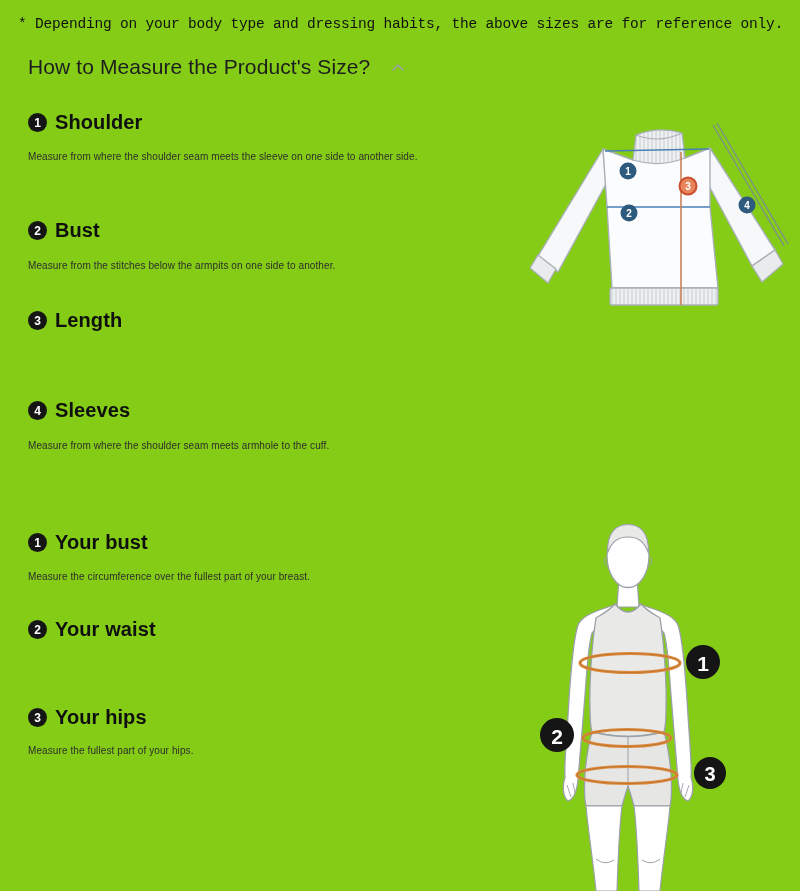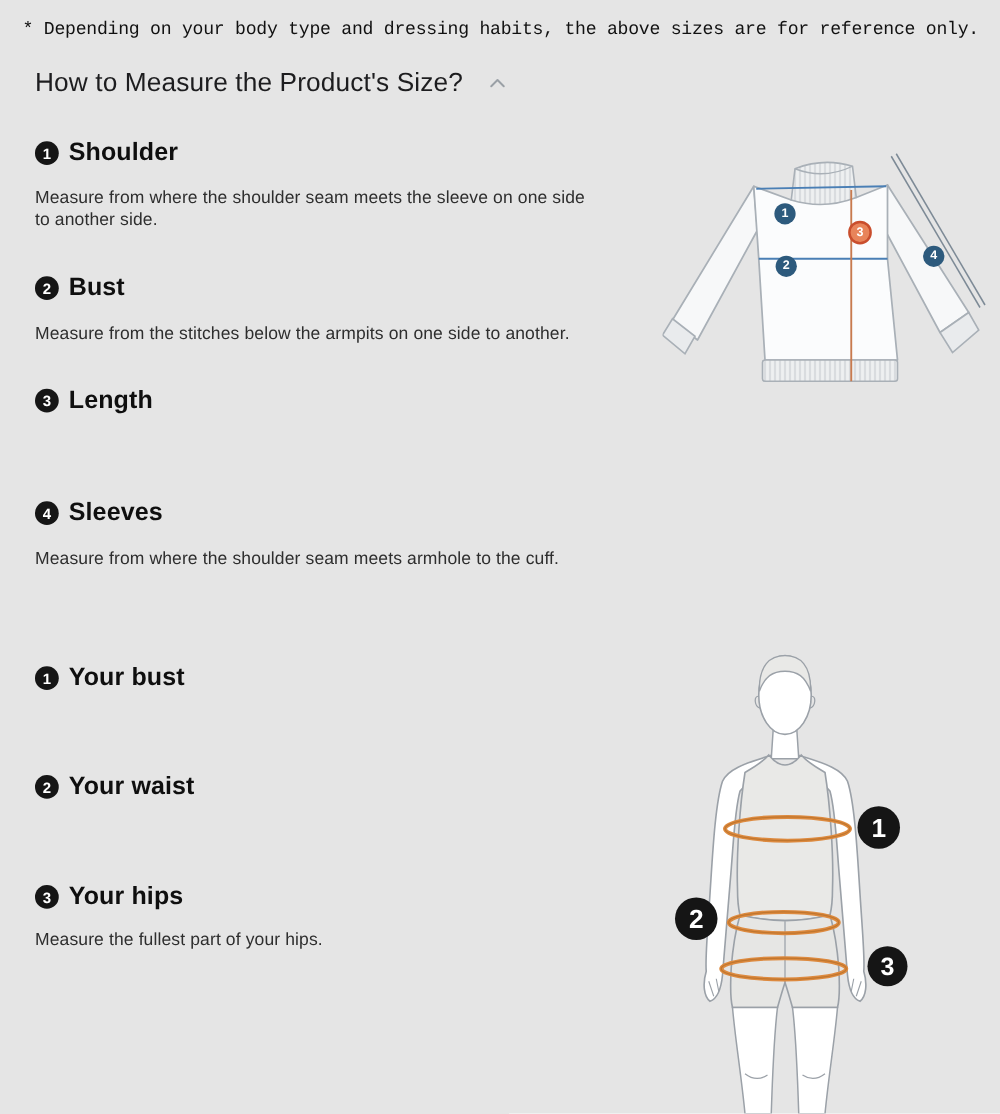--- a/index.html
+++ b/index.html
@@ -4,7 +4,7 @@
 <style>
   html,body{margin:0;padding:0;background:#fff;}
   .page{
-    position:relative;width:800px;height:891px;background:#e5e5e5;overflow:hidden;
+    position:relative;width:800px;height:891px;background:#84cc16;overflow:hidden;
     font-family:"Liberation Sans", sans-serif;color:#1c1c1c;
   }
   .disclaimer{

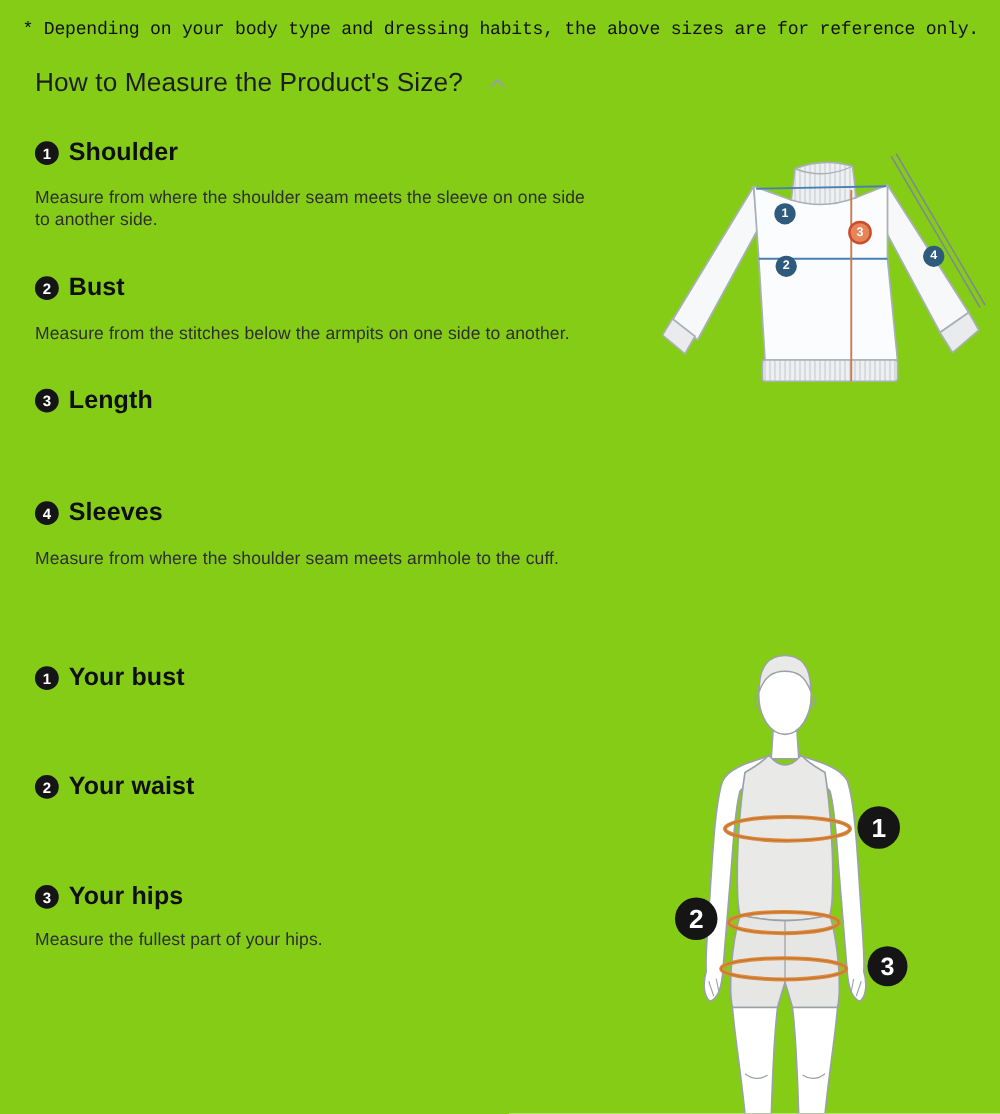--- a/index.html
+++ b/index.html
@@ -31,7 +31,7 @@
   .m-label{font-size:20px;font-weight:bold;color:#0f0f0f;letter-spacing:0.1px;}
   .m-desc{
     position:absolute;left:28px;margin:0;width:500px;
-    font-size:14px;line-height:18px;color:#2e2e2e;letter-spacing:0.1px;
+    font-size:10px;line-height:18px;color:#2e2e2e;letter-spacing:0.1px;
   }
   .m-desc.narrow{width:440px;}
   .illus{position:absolute;}

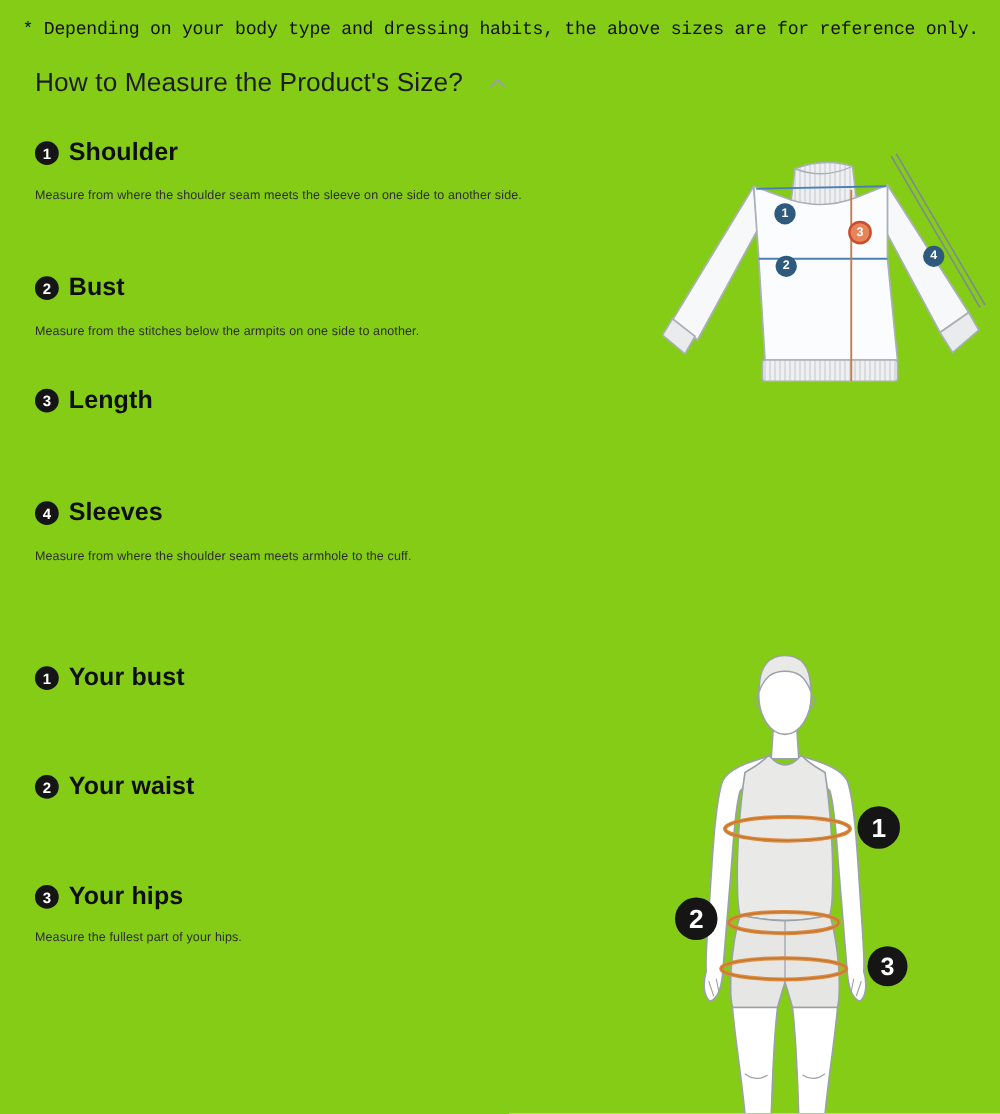--- a/index.html
+++ b/index.html
@@ -83,6 +83,7 @@
     <span class="badge">1</span>
     <span class="m-label">Your bust</span>
   </div>
+  <p class="m-desc" style="top:568px;">Measure the circumference over the fullest part of your breast.</p>
 
   <div class="m-item" style="top:618px;">
     <span class="badge">2</span>

